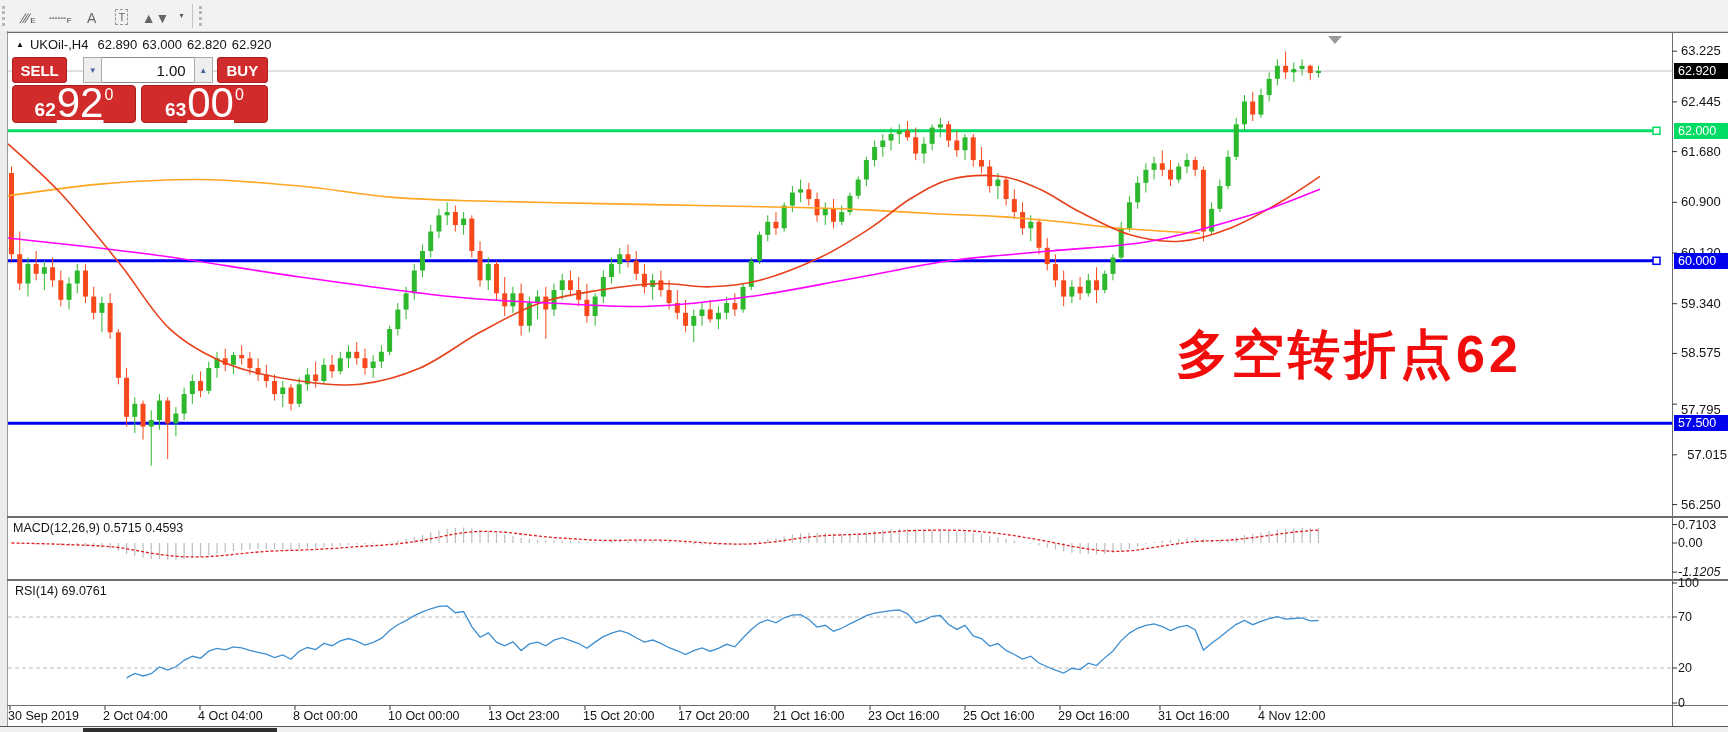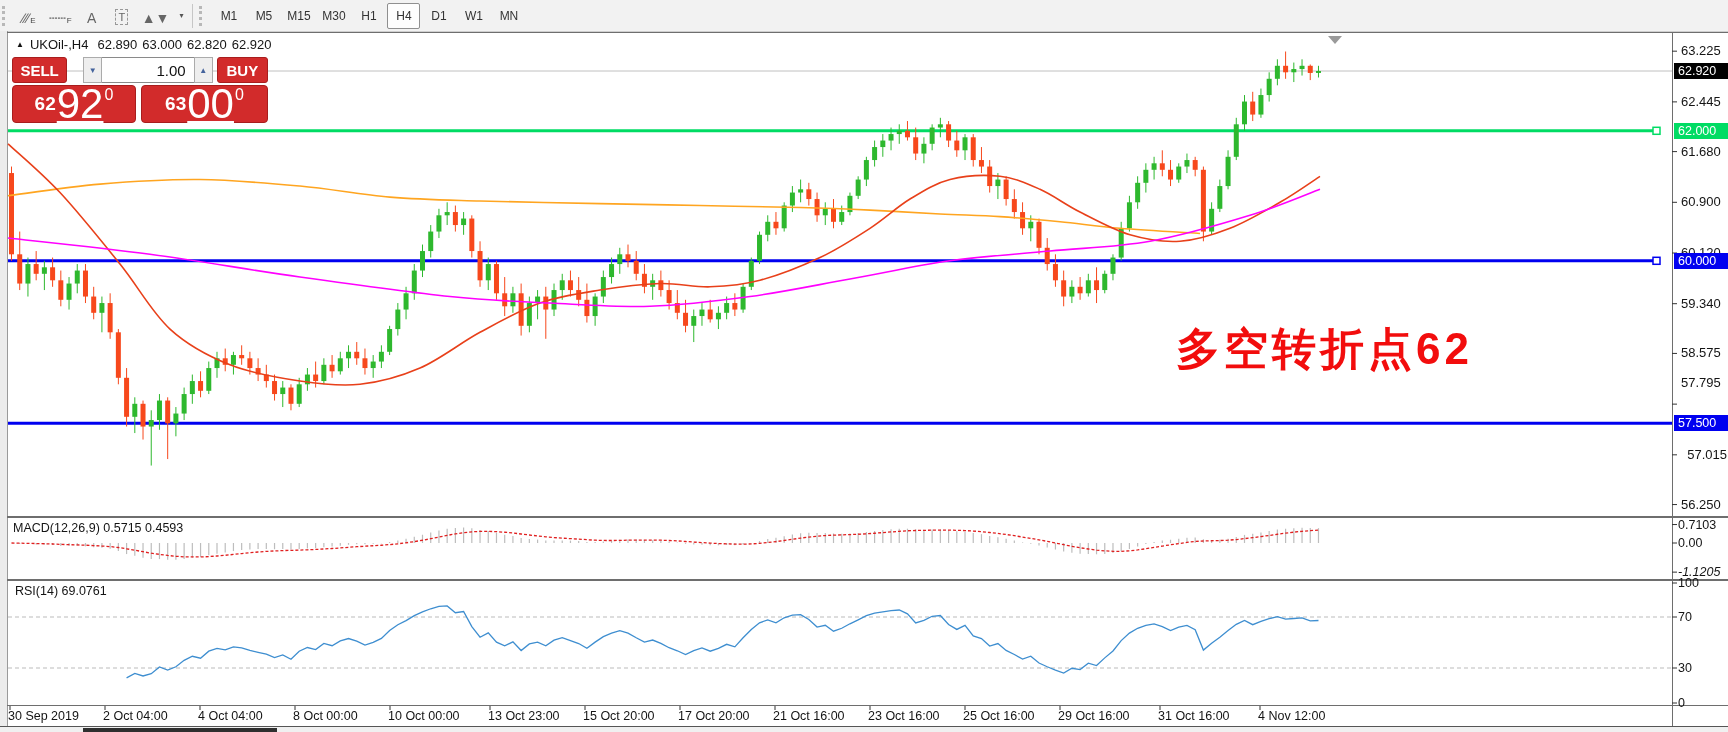--- a/index.html
+++ b/index.html
@@ -78,17 +78,6 @@
     <div class="caret-btn" id="arrows-caret">▾</div>
     <div class="tb-sep"></div>
     <div class="drag-handle"></div>
-    <div id="tf-buttons" style="display:flex;align-items:center;">
-        <div class="tf-btn">M1</div>
-        <div class="tf-btn">M5</div>
-        <div class="tf-btn">M15</div>
-        <div class="tf-btn">M30</div>
-        <div class="tf-btn">H1</div>
-        <div class="tf-btn active">H4</div>
-        <div class="tf-btn">D1</div>
-        <div class="tf-btn">W1</div>
-        <div class="tf-btn">MN</div>
-      </div>
   </div>
 
   <div class="left-strip"></div>

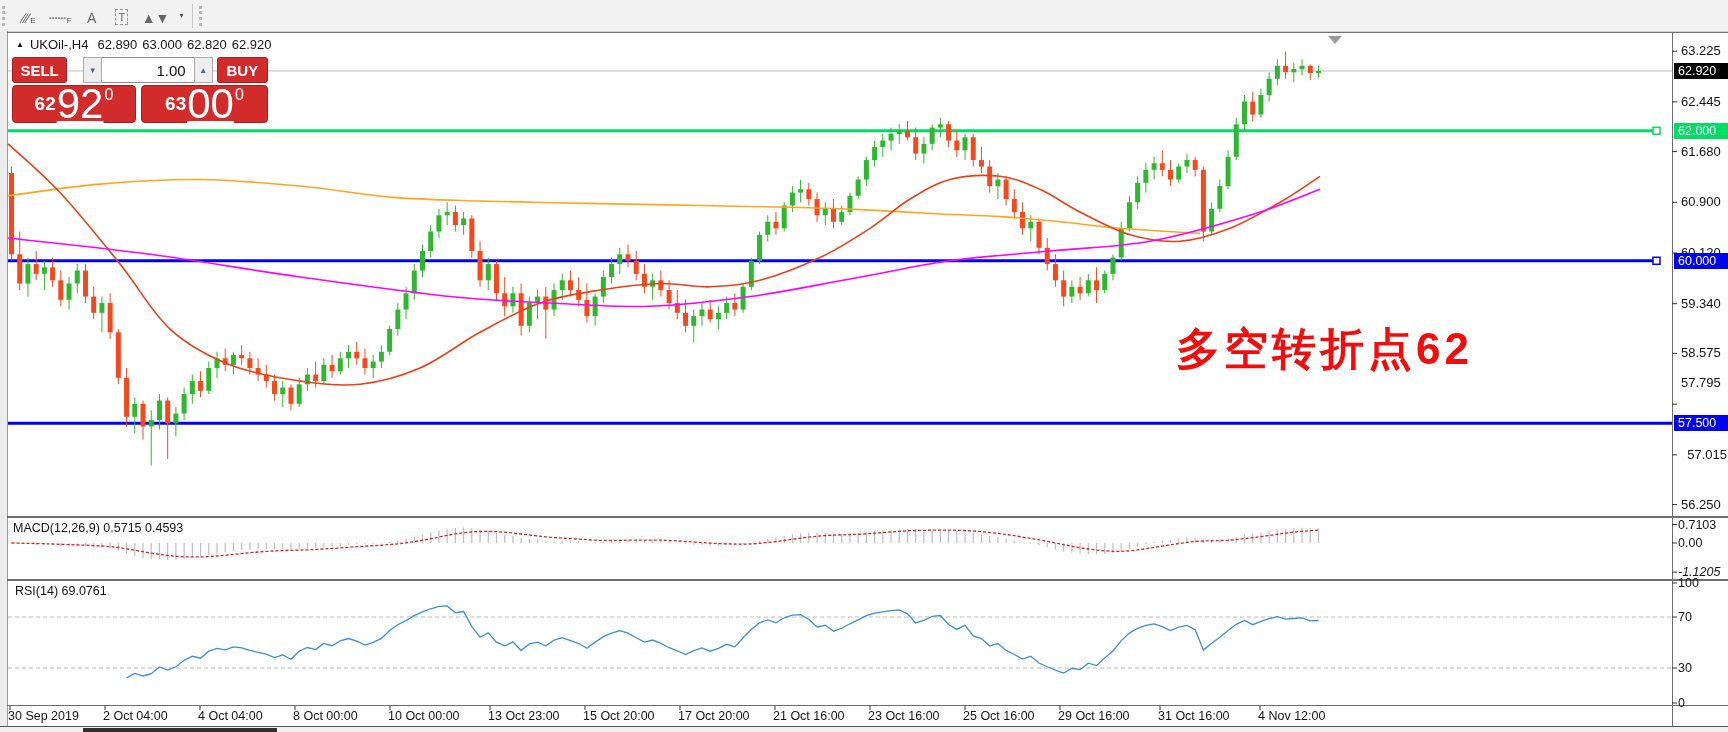--- a/index.html
+++ b/index.html
@@ -39,7 +39,7 @@
   .spin{width:20px;background:#eee;border:1px solid #ababab;display:flex;align-items:center;justify-content:center;font-size:8px;color:#44639c;box-sizing:border-box;}
   .vol-input{width:96px;border:1px solid #8a8a8a;border-left:none;border-right:none;font-size:15px;color:#111;display:flex;align-items:center;justify-content:flex-end;padding-right:8px;background:#fff;box-sizing:border-box;}
   .oct-row2{display:flex;margin-top:2px;height:38px;}
-  .price-panel{background:#d22b2b;border:1px solid #a81d1d;border-radius:4px;color:#fff;display:flex;align-items:center;justify-content:center;box-sizing:border-box;padding-bottom:1px;}
+  .price-panel{background:#d22b2b;border:1px solid #a81d1d;border-radius:4px;color:#fff;display:flex;align-items:flex-end;justify-content:center;box-sizing:border-box;padding-bottom:1px;}
   .pp-left{width:124px;margin-right:5px;}
   .pp-right{width:127px;}
   .pp-small{font-size:19px;font-weight:bold;line-height:22px;}

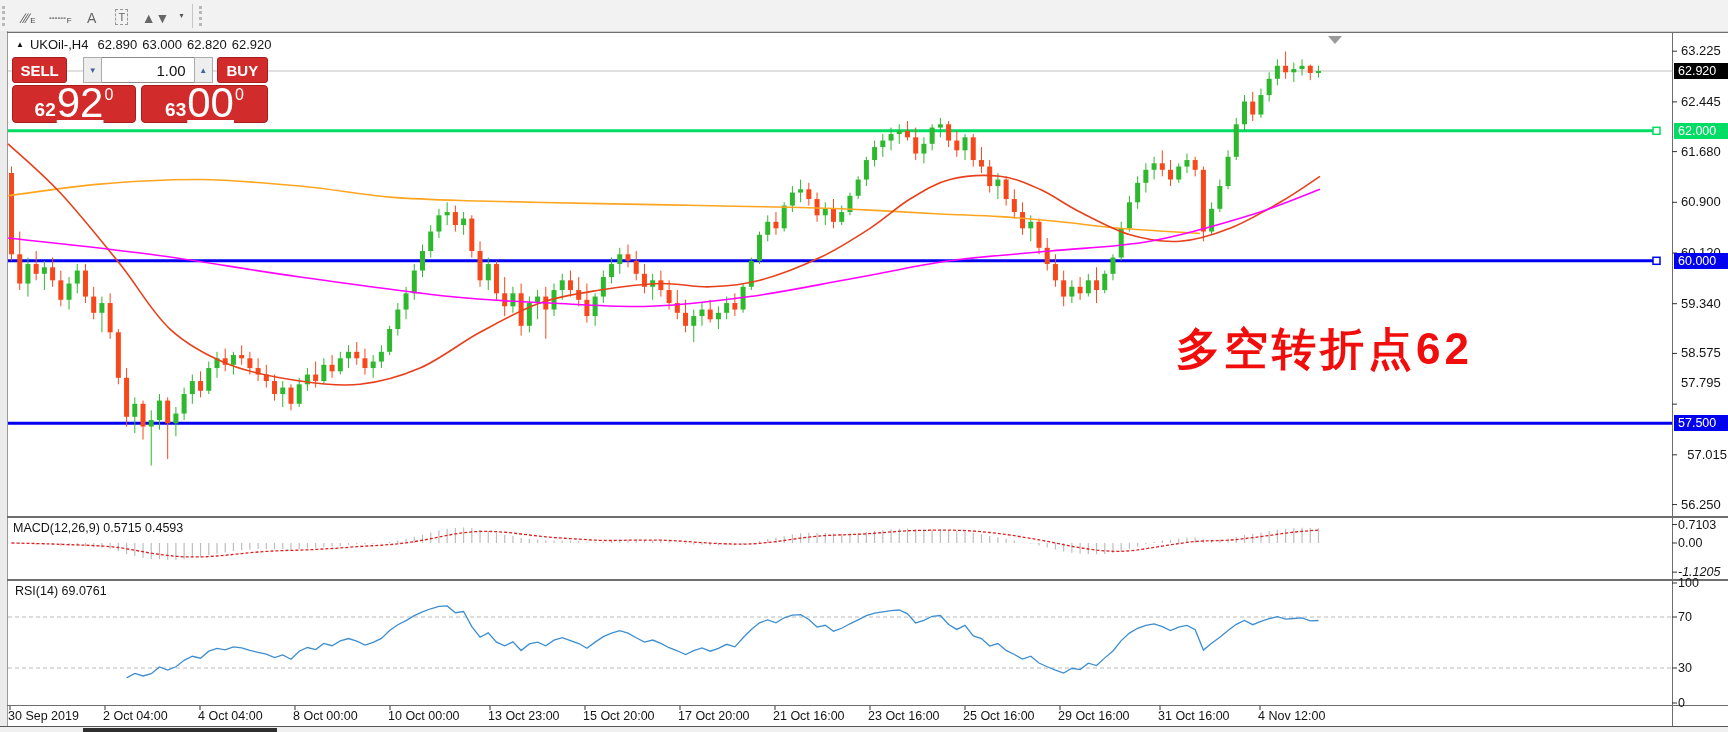--- a/index.html
+++ b/index.html
@@ -46,7 +46,7 @@
   .pp-big{font-size:42px;line-height:36px;font-weight:normal;margin:0 1px;text-decoration:underline;}
   .pp-sup{font-size:16px;line-height:14px;align-self:flex-start;margin-top:2px;}
   
-  .annotation{position:absolute;left:1176px;top:320px;font-size:44px;font-weight:bold;color:#f20d0d;letter-spacing:4px;white-space:nowrap;text-align:right;}
+  .annotation{position:absolute;left:1176px;top:320px;font-size:52px;font-weight:bold;color:#f20d0d;letter-spacing:4px;white-space:nowrap;text-align:right;}
   .shift-marker{position:absolute;left:1328px;top:36px;width:0;height:0;border-left:7px solid transparent;border-right:7px solid transparent;border-top:8px solid #9a9a9a;}
 </style>
 </head>

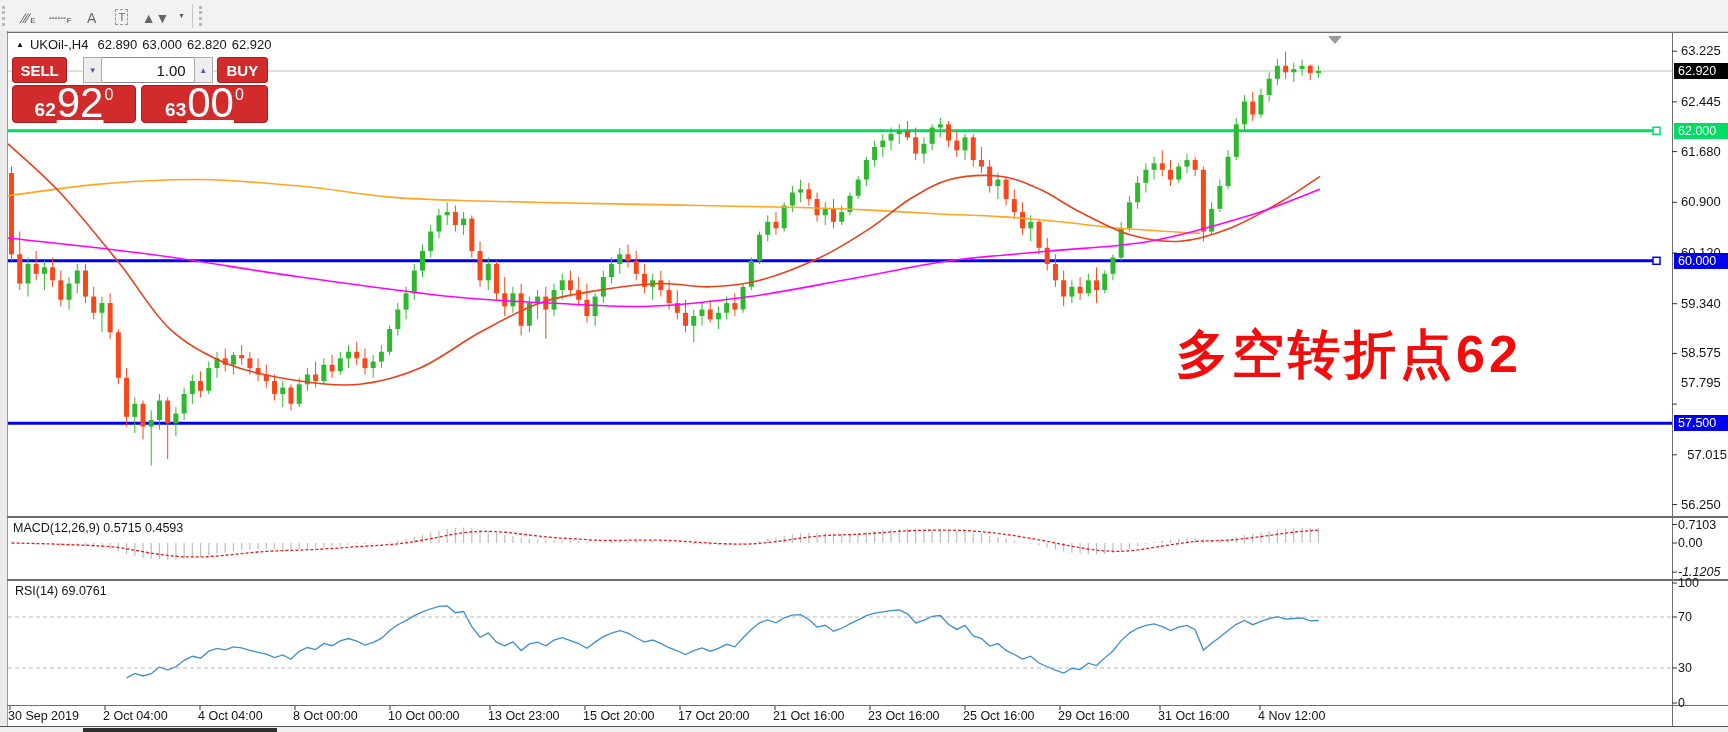--- a/index.html
+++ b/index.html
@@ -661,7 +661,7 @@
       <div class="ptick" style="top: 245px;">60.120</div>
       <div class="ptick" style="top: 295.7px;">59.340</div>
       <div class="ptick" style="top: 345.425px;">58.575</div>
-      <div class="ptick" style="top: 375px;">57.795</div>
+      <div class="ptick" style="top: 402px;">57.795</div>
       <div class="ptick" style="top: 446.825px; text-align: right;">57.015</div>
       <div class="ptick" style="top: 496.55px;">56.250</div>
       <div class="badge" style="top: 63px; background: rgb(0, 0, 0); color: rgb(255, 255, 255);">62.920</div>

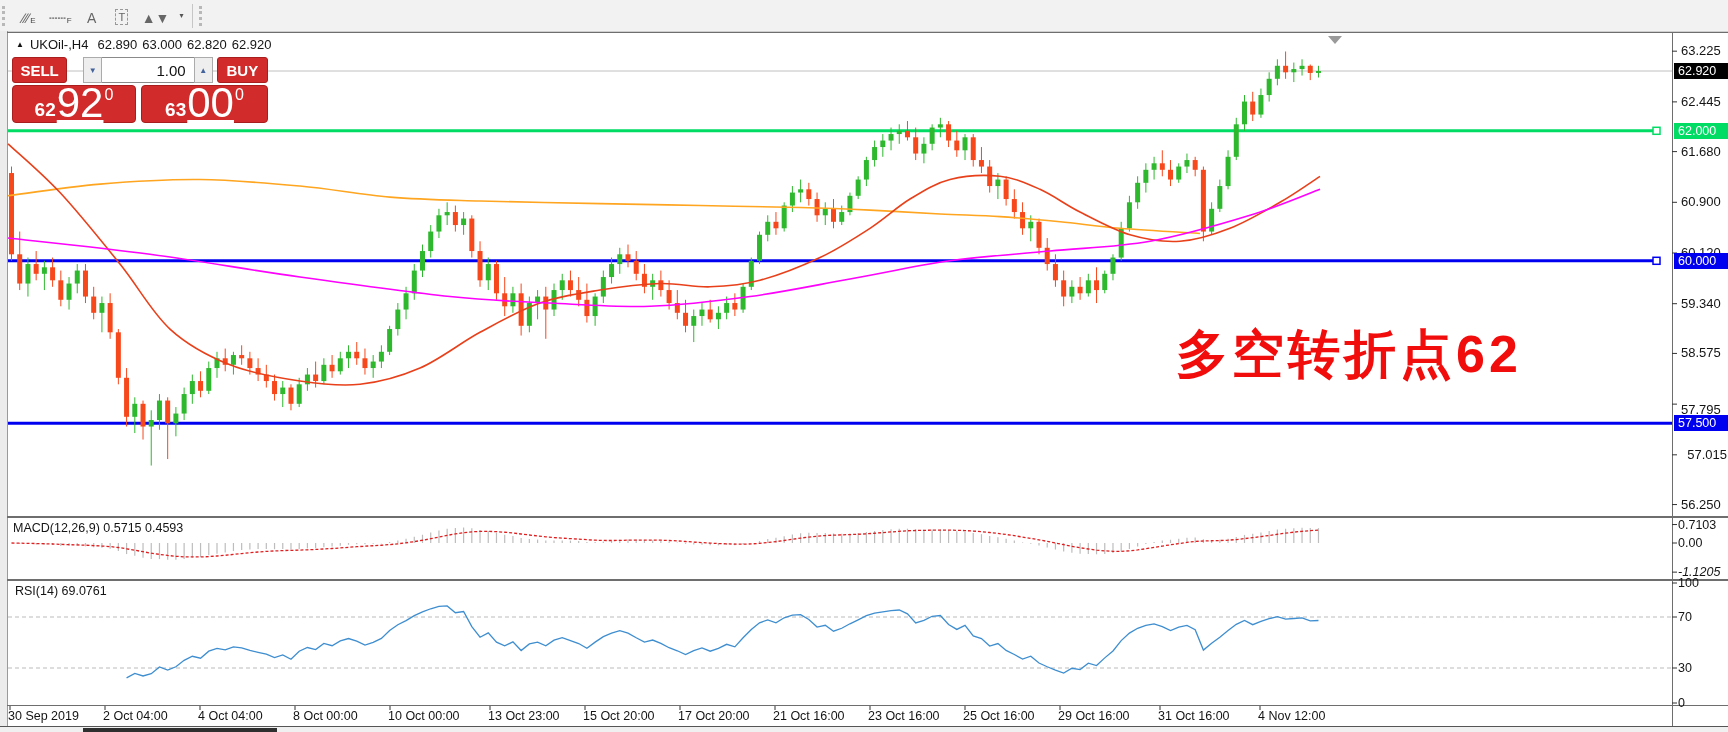--- a/index.html
+++ b/index.html
@@ -691,7 +691,7 @@
       <div class="itick" style="top: 565.133px; font-style: italic;">-1.1205</div>
       <div class="itick" style="top: 576px;">100</div>
       <div class="itick" style="top: 610px;">70</div>
-      <div class="itick" style="top: 661px;">30</div>
+      <div class="itick" style="top: 661px;">20</div>
       <div class="itick" style="top: 696px;">0</div>
     </div>
 </div>

